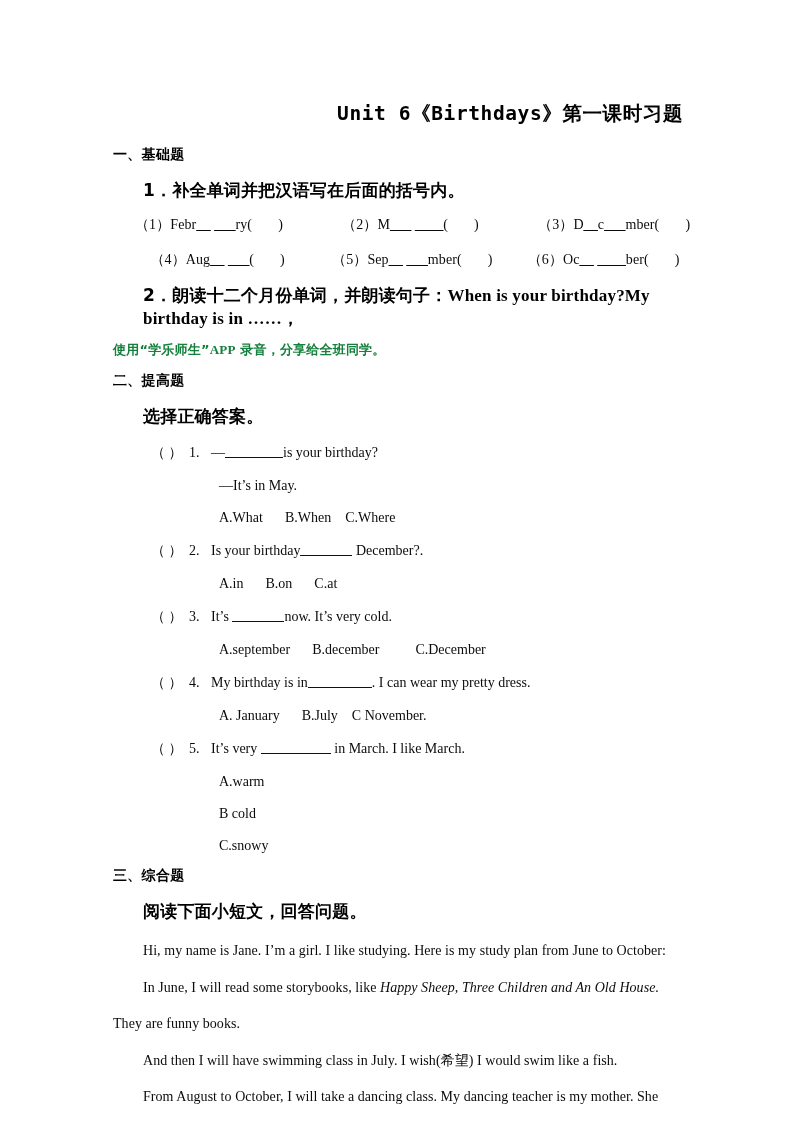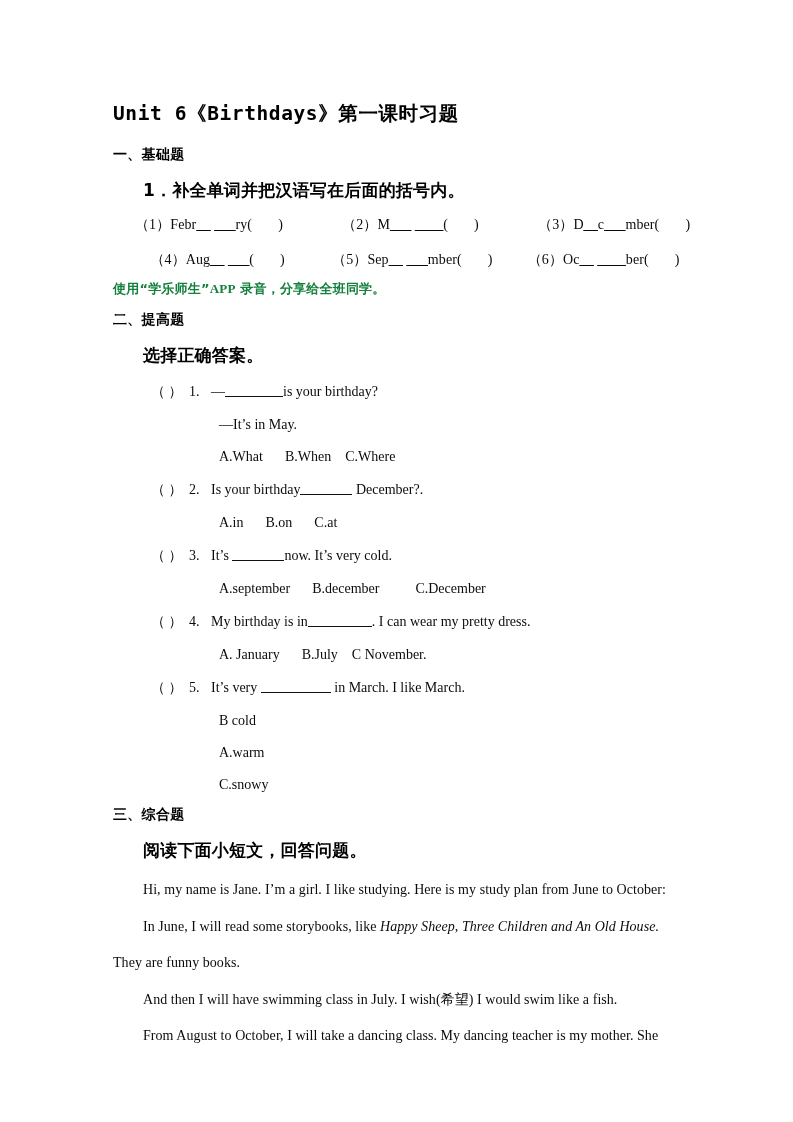--- a/index.html
+++ b/index.html
@@ -35,7 +35,7 @@
     font-family: "DejaVu Sans Mono", "Liberation Mono", monospace;
     font-size: 19.5px;
     font-weight: bold;
-    text-align: left;
+    text-align: right;
     letter-spacing: 0.6px;
     margin: 0 0 0 0;
     padding: 12px 0 6px 0;

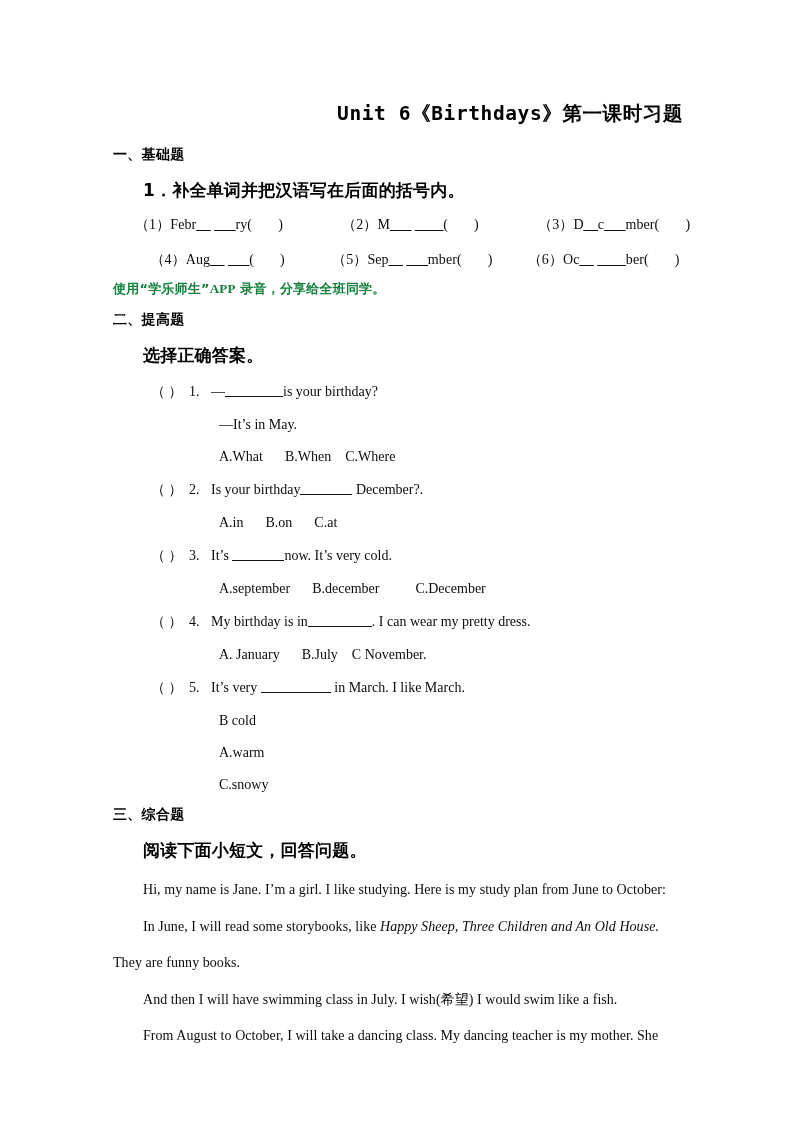--- a/index.html
+++ b/index.html
@@ -182,6 +182,7 @@
       <span class="bitem"><span>（6）</span><span>Oc</span><span class="ul">__</span><span> </span><span class="ul">____</span><span>ber(</span><span class="paren-space"></span><span>)</span></span>
     </div>
 
+    <div class="sub-prompt mix"><span>2．</span><span>朗读十二个月份单词，并朗读句子：</span><span class="en">When is your birthday?My birthday is in ……</span><span>，</span></div>
 
     <div class="sub-prompt-cont"><span>使用“学乐师生”</span><span class="en">APP</span><span> 录音，分享给全班同学。</span></div>
 

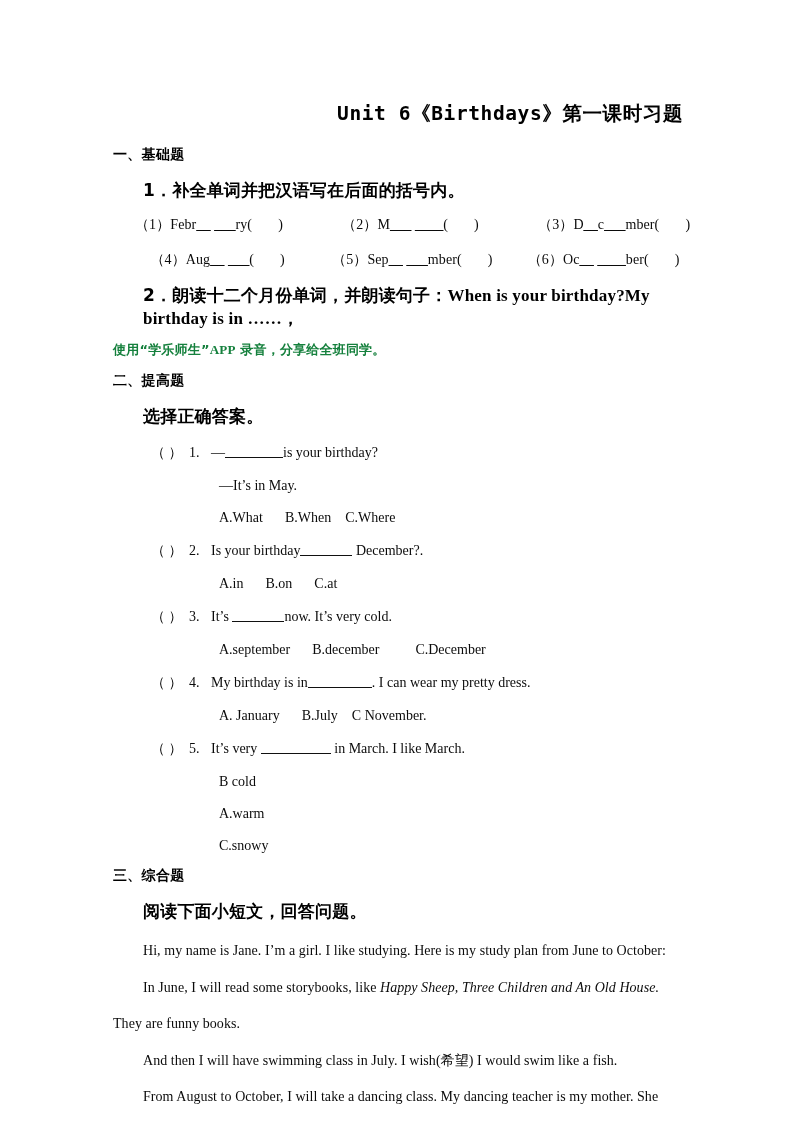--- a/index.html
+++ b/index.html
@@ -204,8 +204,8 @@
     <div class="mc-sub"><span>A. January</span><span class="opt-gap-m"></span><span>B.July</span><span class="opt-gap-s"></span><span>C November.</span></div>
 
     <div class="mc-item"><span class="mc-paren">（    ）</span><span class="mc-num">5.</span><span>It’s very </span><span class="ublank ub-xl"></span><span> in March. I like March.</span></div>
+    <div class="mc-sub">A.warm</div>
     <div class="mc-sub">B cold</div>
-    <div class="mc-sub">A.warm</div>
     <div class="mc-sub">C.snowy</div>
 
     <div class="section-head">三、综合题</div>

